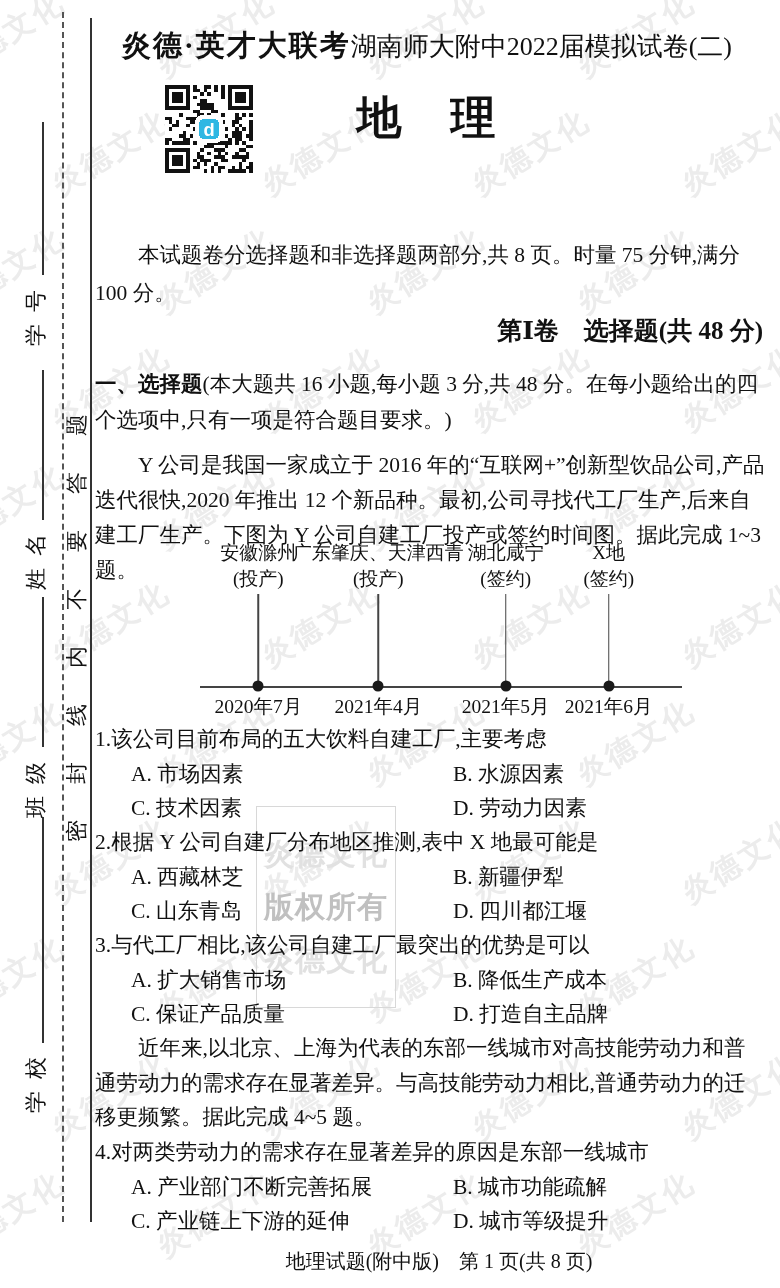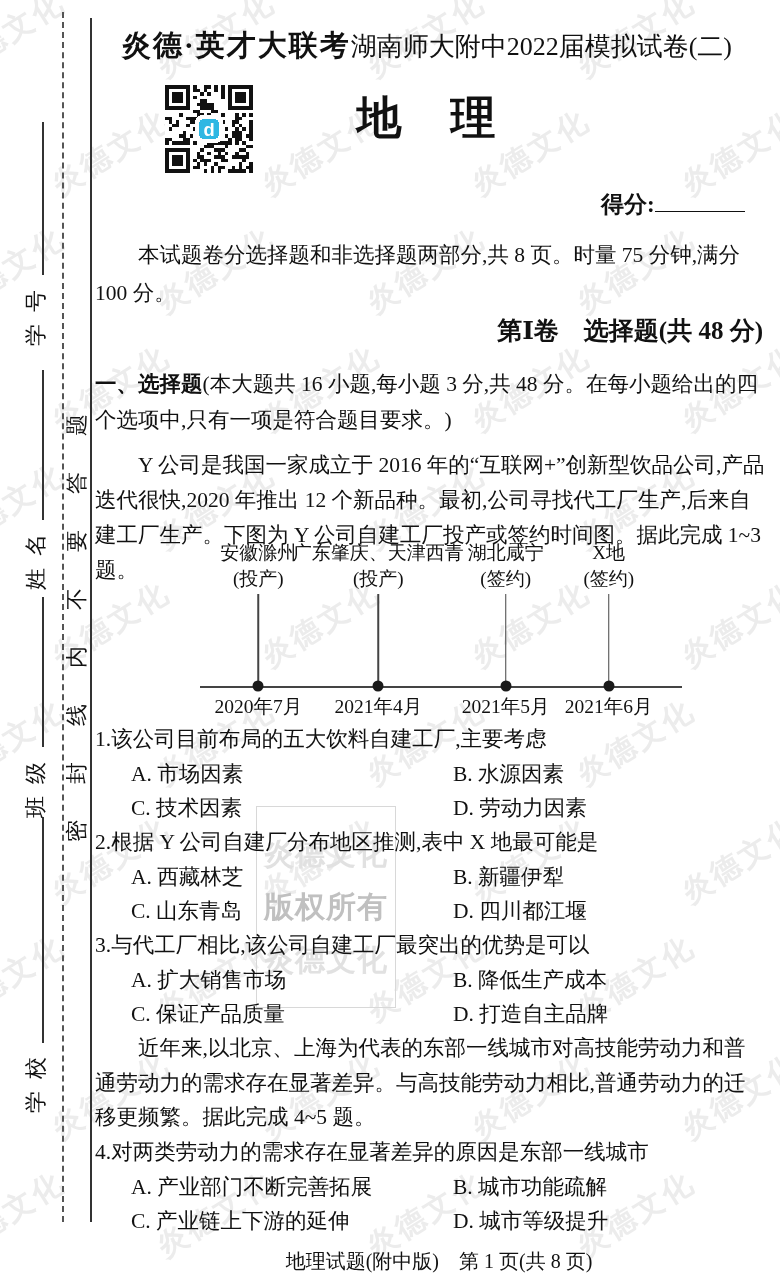--- a/index.html
+++ b/index.html
@@ -343,9 +343,6 @@
 
   <div class="subject-title">地　理</div>
 
-  <div class="score">
-    <span>得分:</span><span class="score-blank"></span>
-  </div>
 
   <p class="intro">本试题卷分选择题和非选择题两部分,共 8 页。时量 75 分钟,满分 100 分。</p>
 

